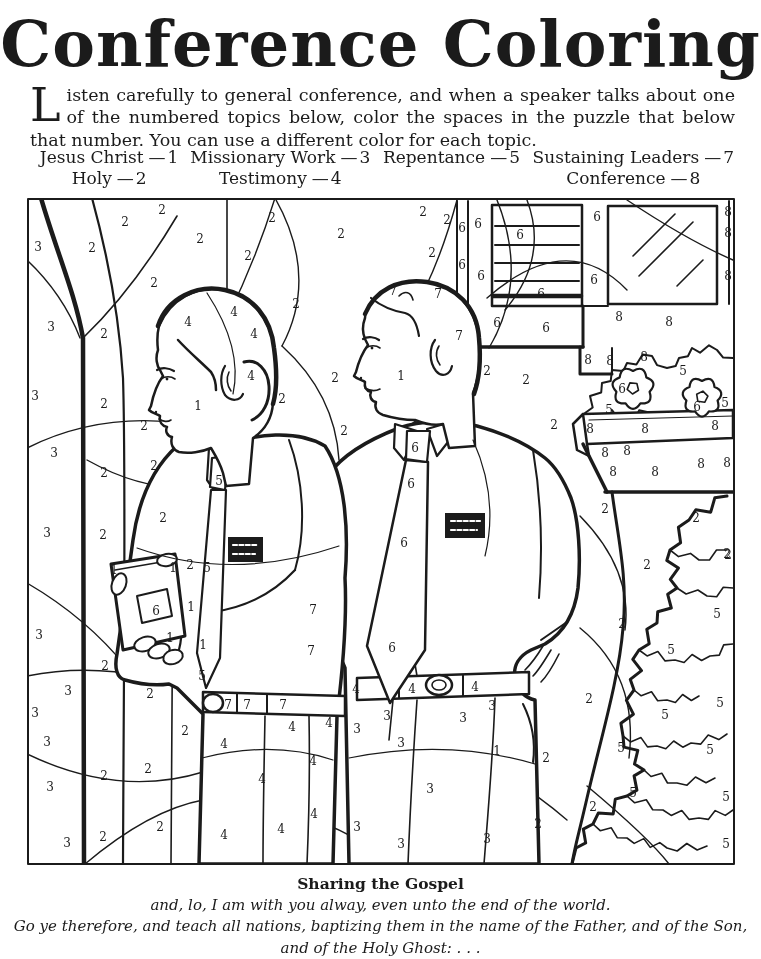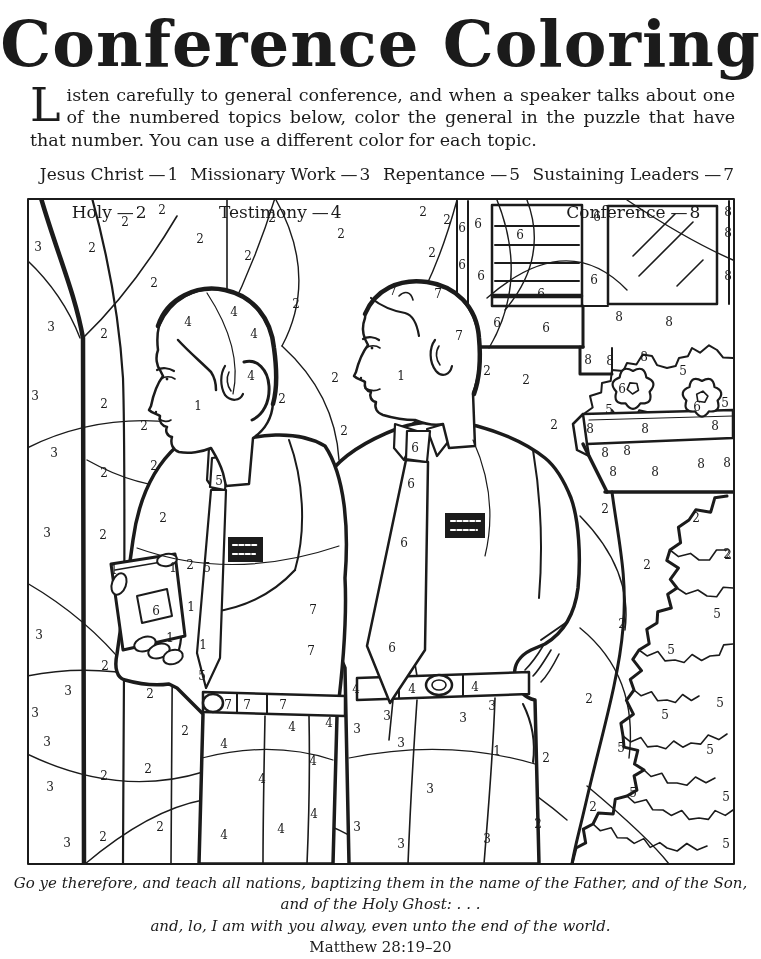--- a/index.html
+++ b/index.html
@@ -50,7 +50,7 @@
 <div class="page-title">Conference Coloring</div>
 
 <div class="instructions">
-  <span class="dropcap">L</span><span>isten carefully to general conference, and when a speaker talks about one of the numbered topics below, color the general in the puzzle that have that number. You can use a different color for each topic.</span>
+  <span class="dropcap">L</span><span>isten carefully to general conference, and when a speaker talks about one of the numbered topics below, color the spaces in the puzzle that below that number. You can use a different color for each topic.</span>
 </div>
 
 <div class="legend">

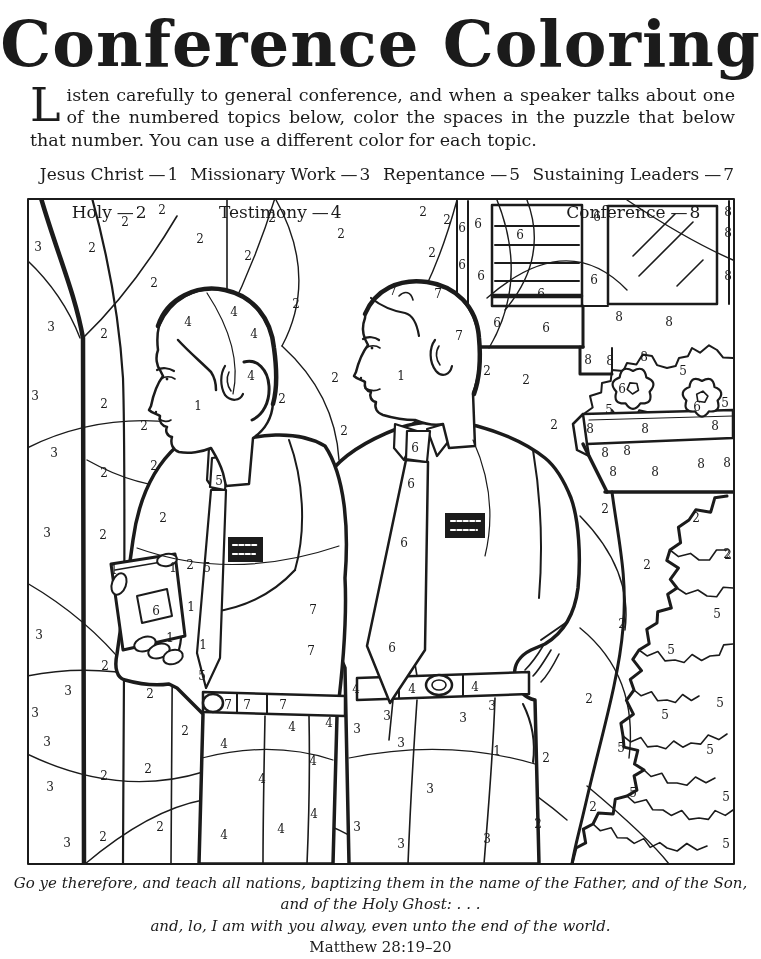--- a/index.html
+++ b/index.html
@@ -22,7 +22,7 @@
     position:absolute;top:147px;left:28px;width:706px;display:flex;
   }
   .legend-col{flex:1;text-align:center;font-size:17px;line-height:1.22;}
-  .legend-item{white-space:nowrap;margin-top:17px;}
+  .legend-item{white-space:nowrap;}
   .legend-sep{margin:0 2px 0 5px;}
   .frame{
     position:absolute;top:198px;left:27px;width:708px;height:667px;

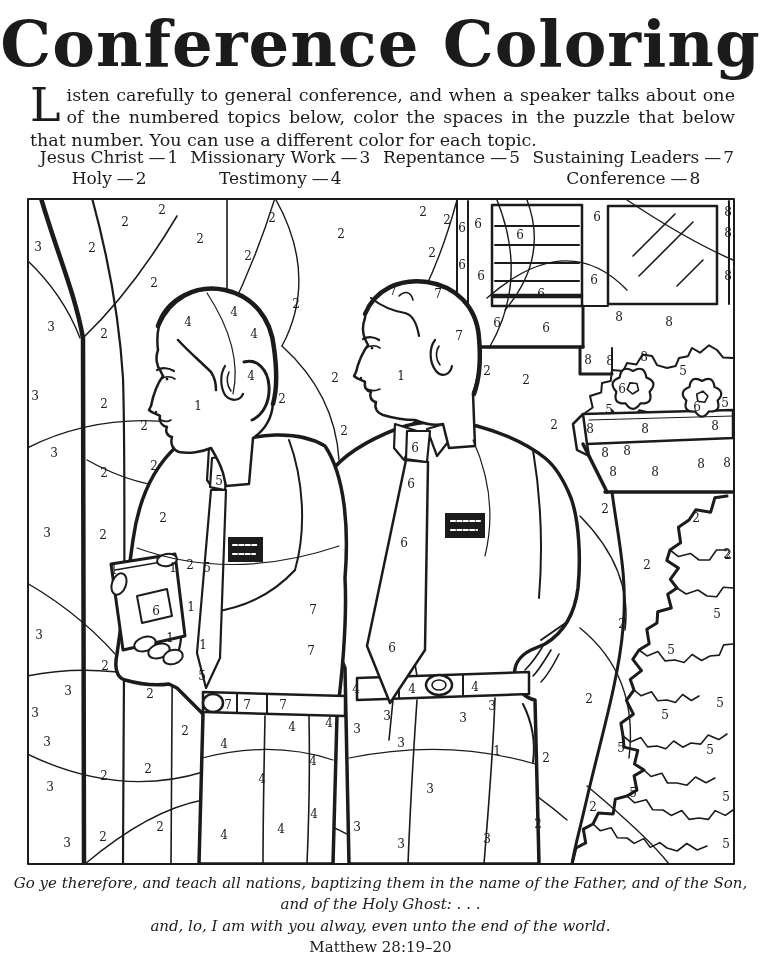--- a/index.html
+++ b/index.html
@@ -432,6 +432,7 @@
 </div>
 
 <div class="caption">
+  <div class="caption-title">Sharing the Gospel</div>
   <div class="caption-quote">Go ye therefore, and teach all nations, baptizing them in the name of the Father, and of the Son, and of the Holy Ghost: . . .</div>
   <div class="caption-quote">and, lo, I am with you alway, even unto the end of the world.</div>
   <div class="caption-ref">Matthew 28:19–20</div>

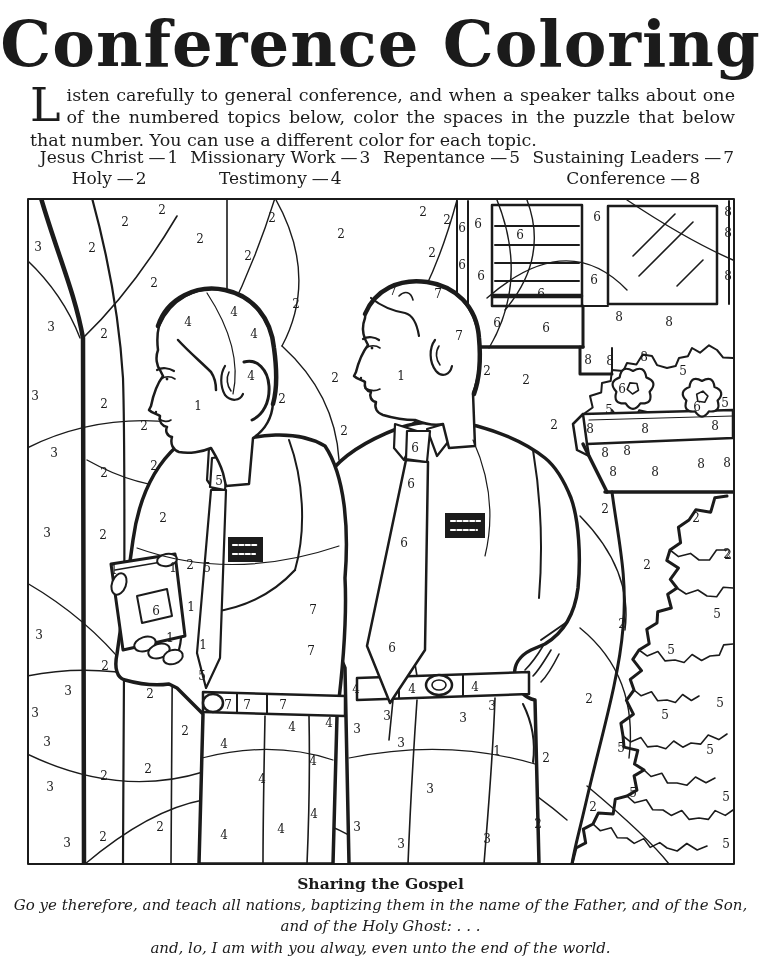--- a/index.html
+++ b/index.html
@@ -433,8 +433,8 @@
 
 <div class="caption">
   <div class="caption-title">Sharing the Gospel</div>
+  <div class="caption-quote">and, lo, I am with you alway, even unto the end of the world.</div>
   <div class="caption-quote">Go ye therefore, and teach all nations, baptizing them in the name of the Father, and of the Son, and of the Holy Ghost: . . .</div>
-  <div class="caption-quote">and, lo, I am with you alway, even unto the end of the world.</div>
   <div class="caption-ref">Matthew 28:19–20</div>
 </div>
 

